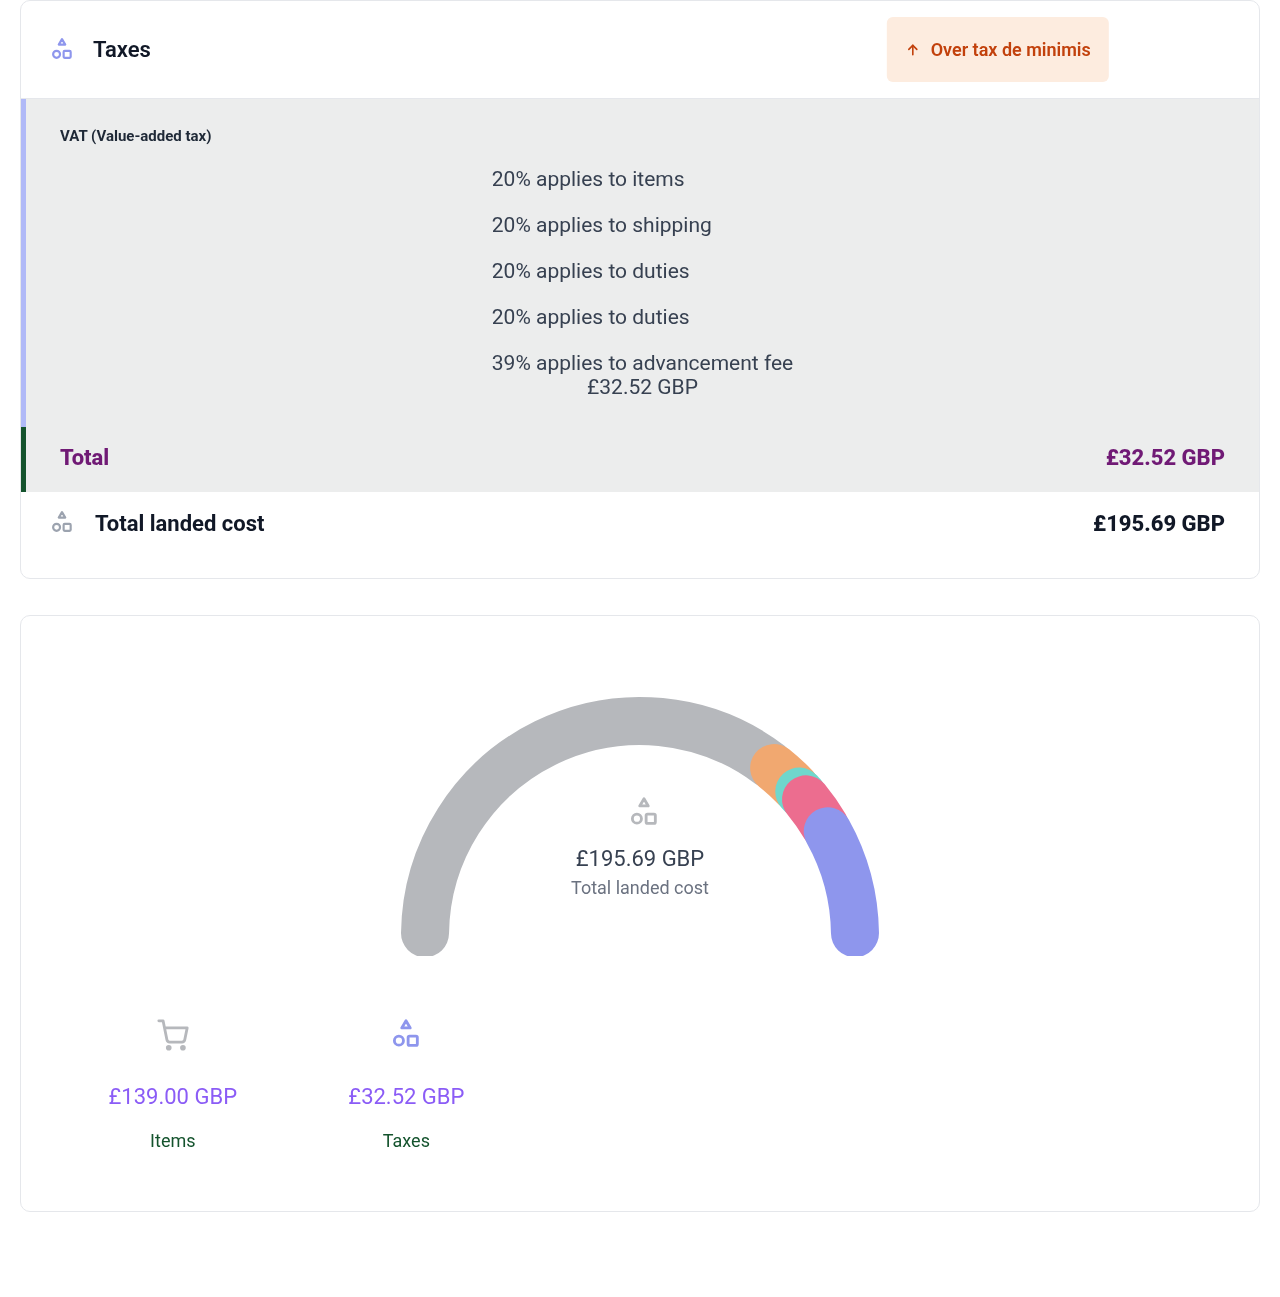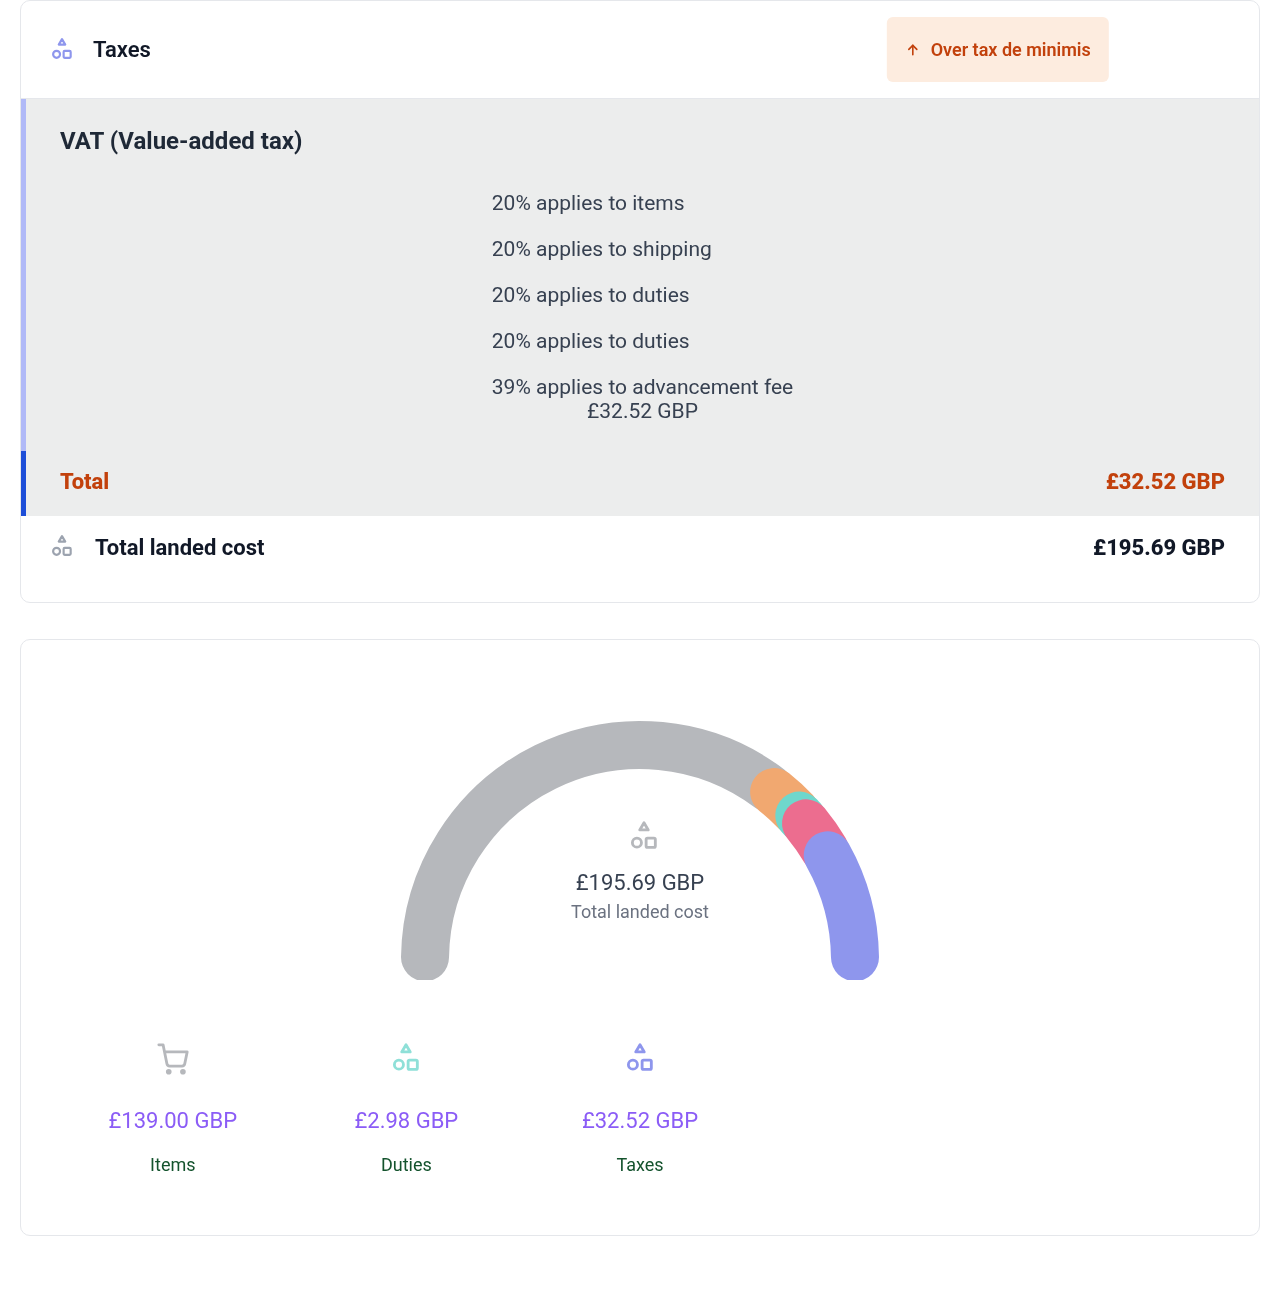--- a/index.html
+++ b/index.html
@@ -52,10 +52,10 @@
     padding: 28px 34px 28px;
   }
   .vat-block .vat-title {
-    font-size: 24px;
+    font-size: 15px;
     font-weight: 700;
     color: #1f2937;
-    margin-bottom: 36px;
+    margin-bottom: 22px;
   }
   .vat-body {
     display: flex;

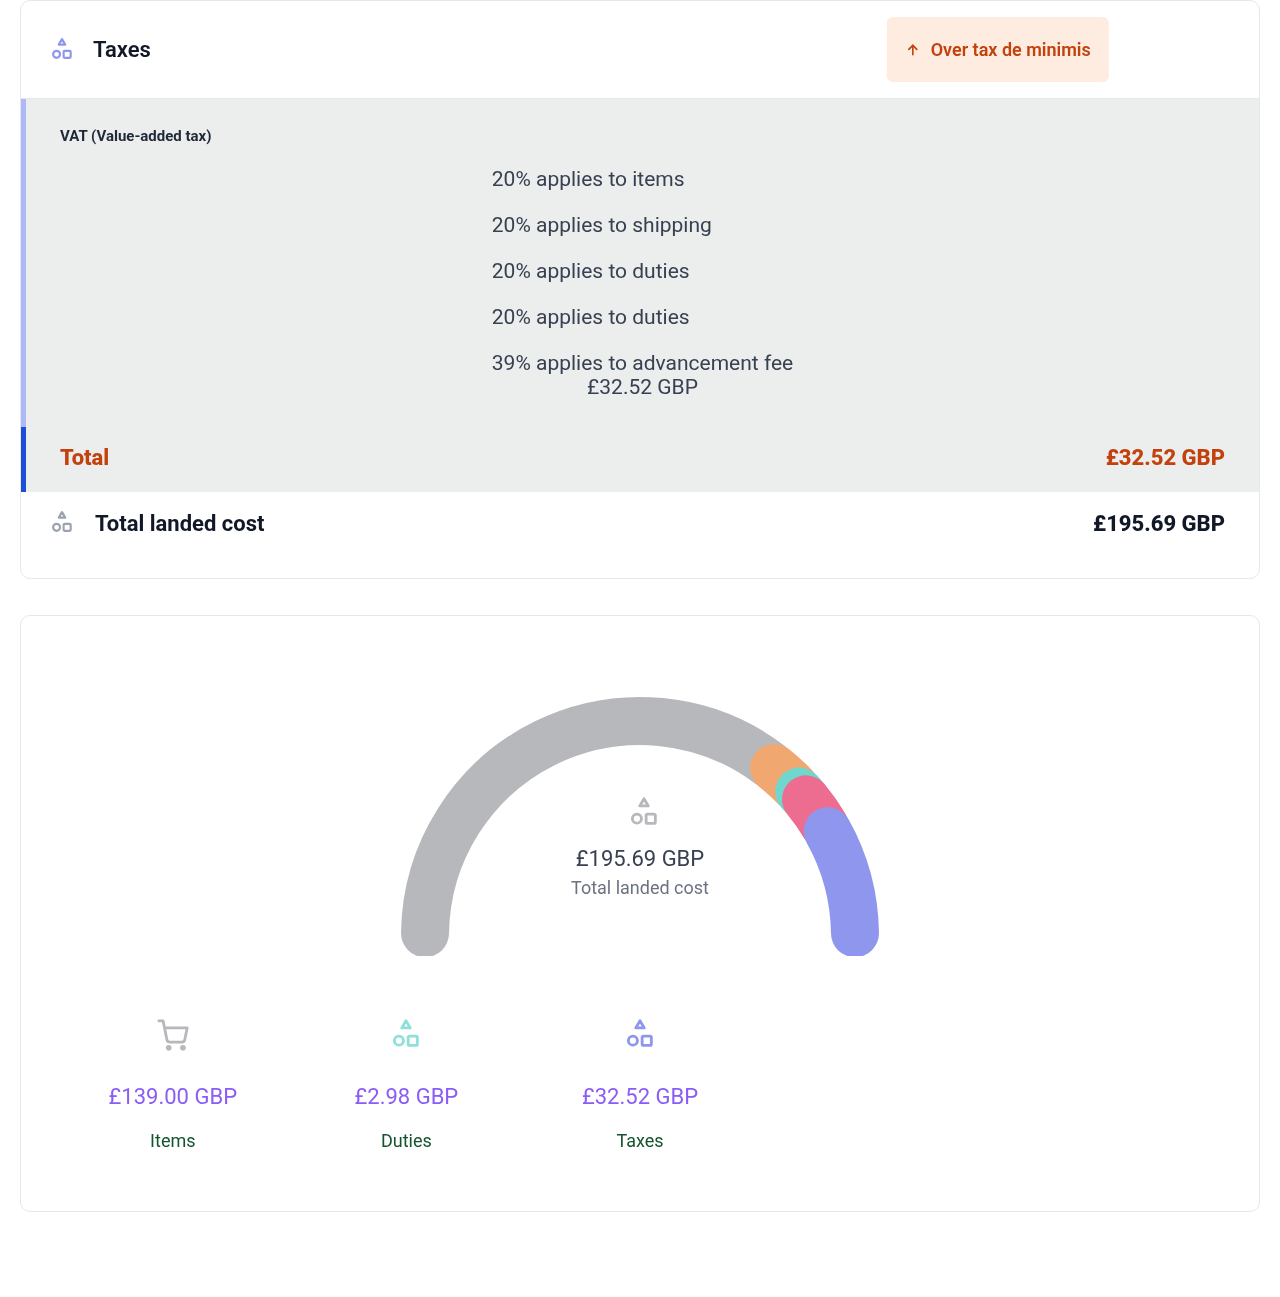--- a/index.html
+++ b/index.html
@@ -69,14 +69,14 @@
 
   .total-row {
     background: #eceded;
-    border-left: 5px solid #1d4ed8;
+    border-left: 5px solid #14532d;
     display: flex;
     align-items: center;
     justify-content: space-between;
     padding: 18px 34px 22px 34px;
     font-size: 22px;
     font-weight: 800;
-    color: #c2410c;
+    color: #701a75;
   }
 
   .landed-row {

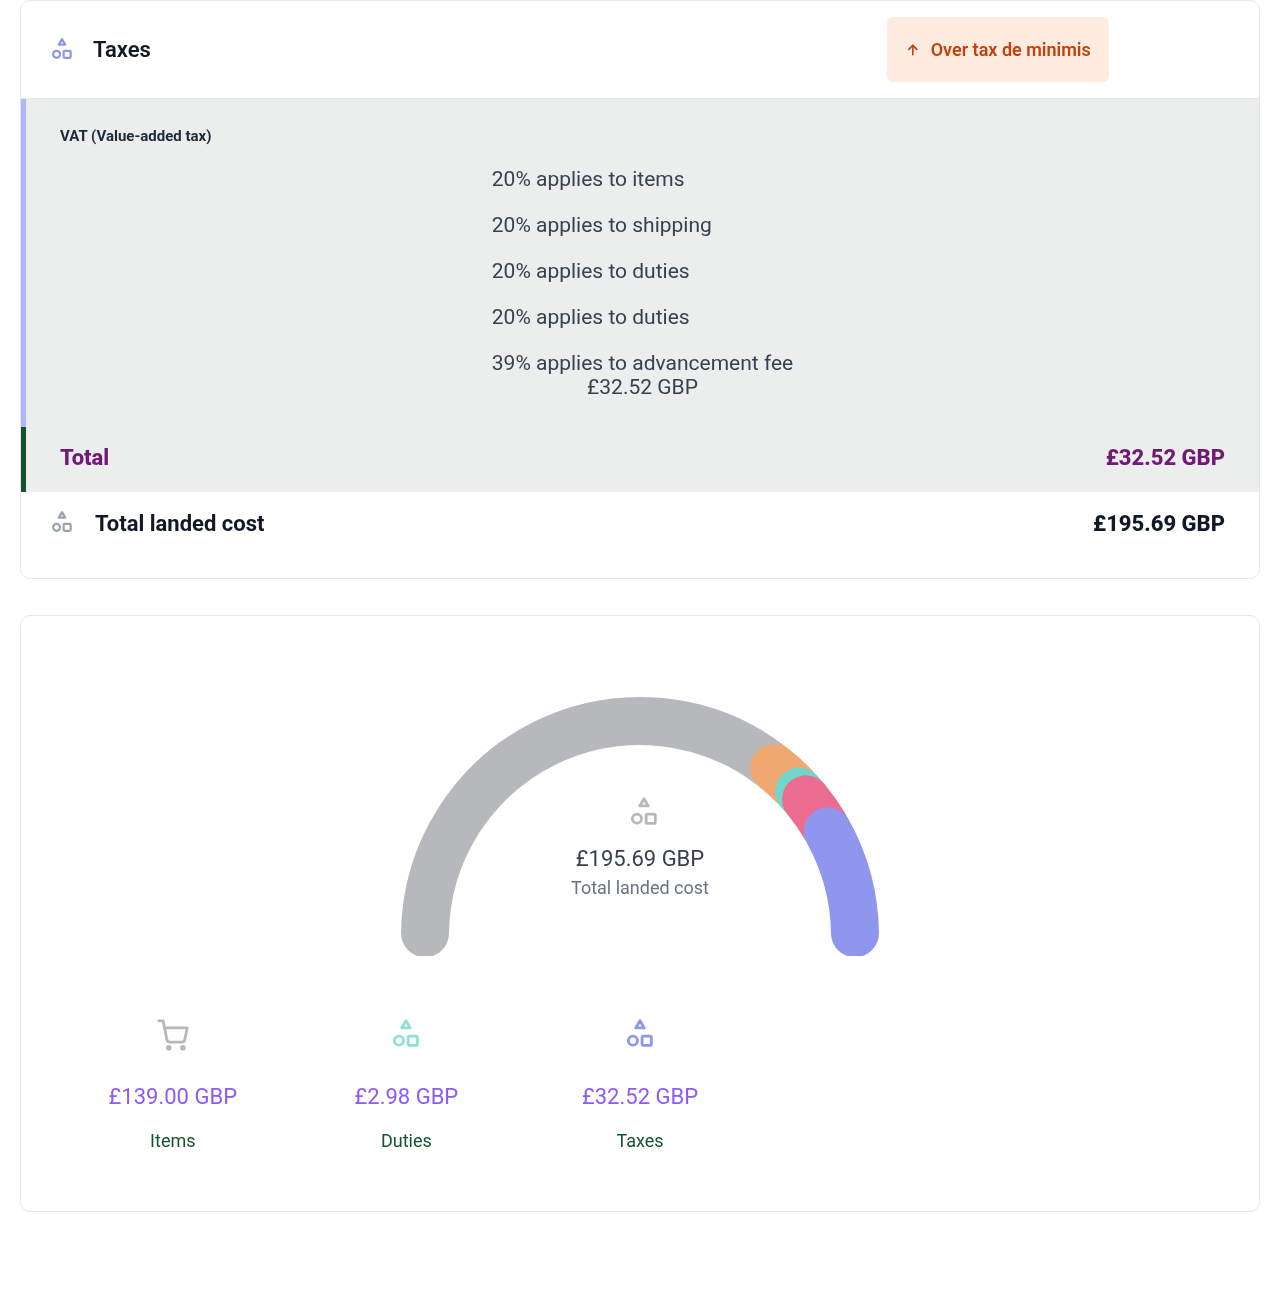--- a/index.html
+++ b/index.html
@@ -247,17 +247,6 @@
     </div>
 
 
-    <div class="cell">
-      <div class="icon">
-        <svg width="34" height="34" viewBox="0 0 24 24" fill="none" stroke="#8fe0d8" stroke-width="2" stroke-linejoin="round" stroke-linecap="round">
-          <path d="M12 2 L15 7 L9 7 Z"></path>
-            <circle cx="7" cy="16" r="3.2"></circle>
-            <rect x="13.5" y="12.8" width="6.5" height="6.5" rx="1"></rect>
-        </svg>
-      </div>
-      <div class="amt">£2.98 GBP</div>
-      <div class="lbl">Duties</div>
-    </div>
 
 
     <div class="cell">

